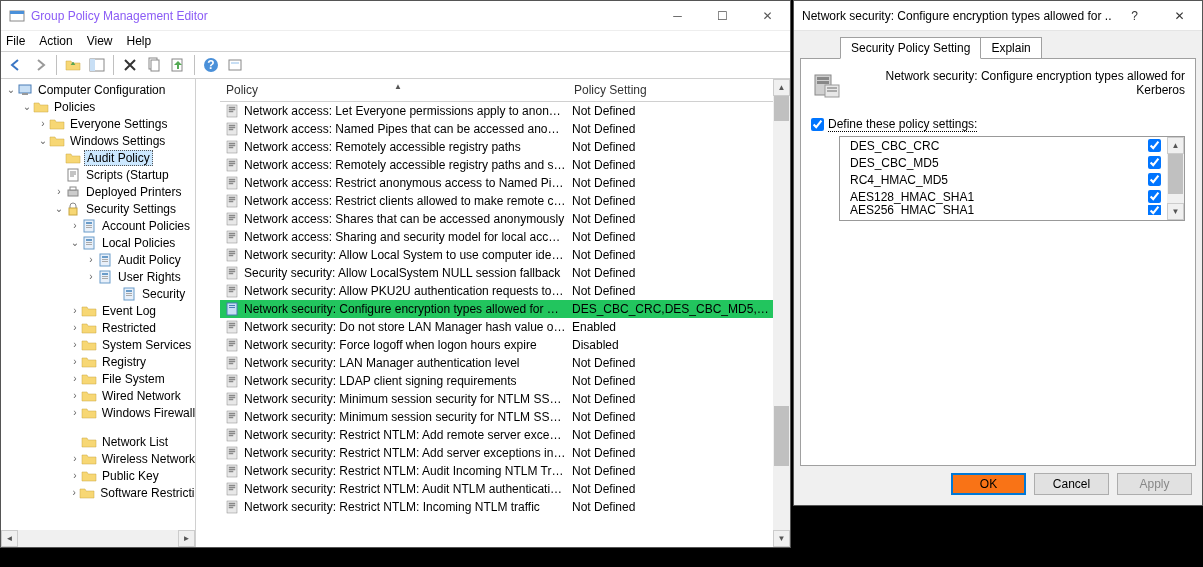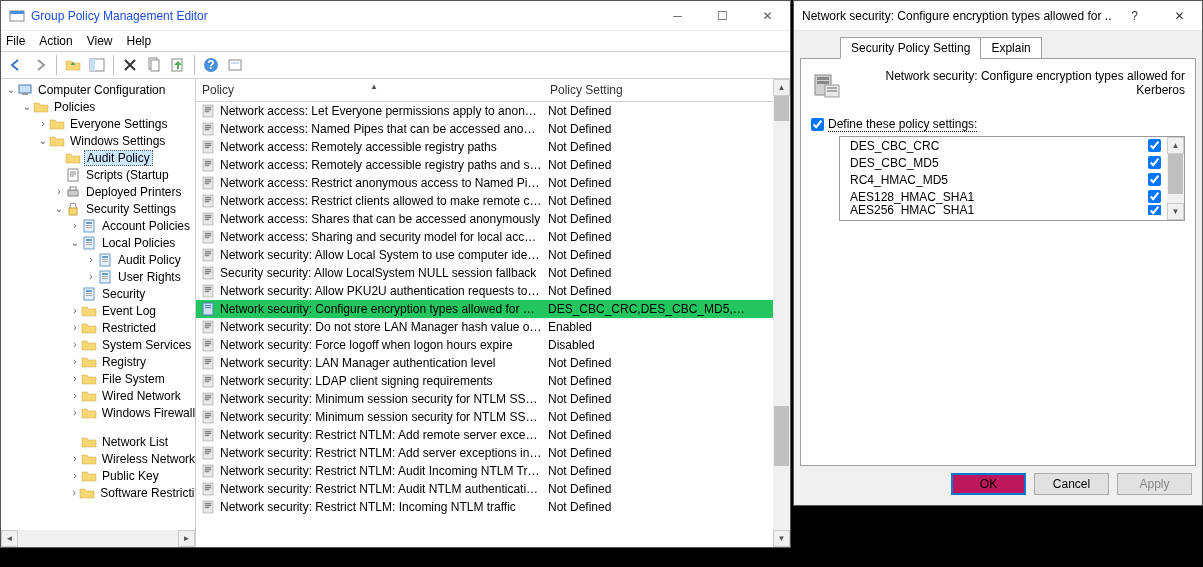--- a/index.html
+++ b/index.html
@@ -9,7 +9,7 @@
 .win-dialog { left: 793px; top: 0; width: 410px; height: 506px; background: #f0f0f0; }
 
 .titlebar { height: 30px; background: #fff; display: flex; align-items: center; padding-left: 8px; border-bottom: 1px solid #eee; }
-.titlebar .title { flex: 1; color: #1d4ed8; }
+.titlebar .title { flex: 1; color: #8b5cf6; }
 .titlebar .tb-icon { width: 16px; height: 16px; margin-right: 6px; }
 .win-controls { display: flex; }
 .win-controls div { width: 45px; height: 30px; display: flex; align-items: center; justify-content: center; color: #555; }

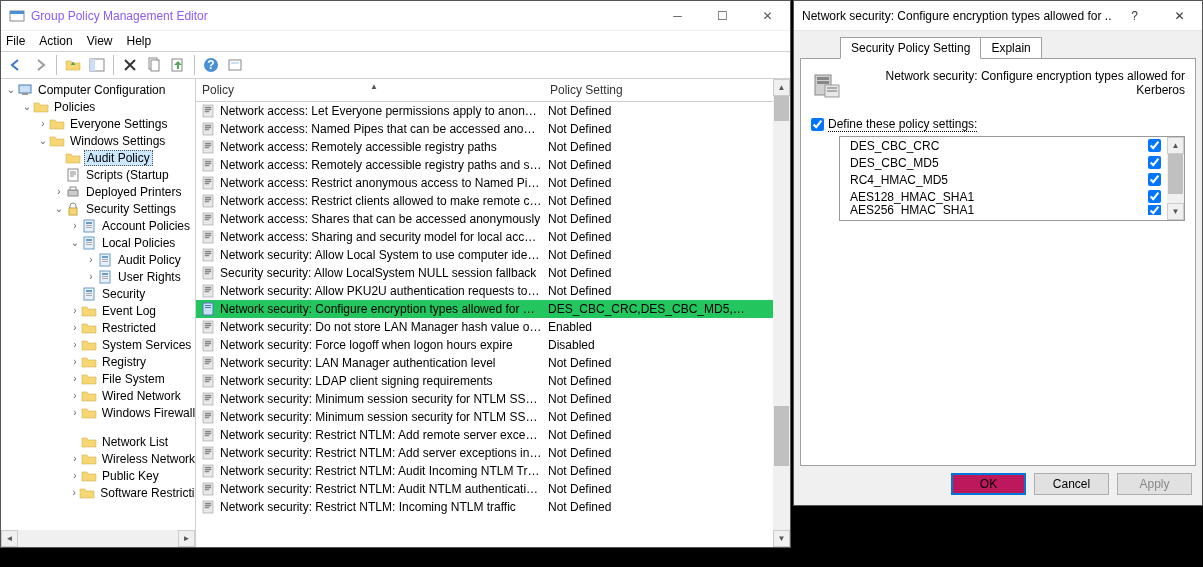--- a/index.html
+++ b/index.html
@@ -362,7 +362,7 @@
       </div>
     </div>
     <div class="list-pane">
-      <div style="flex:1;display:flex;flex-direction:column;">
+      <div style="flex:1;display:flex;flex-direction:column;margin-left:24px;">
         <div class="list-head">
           <div class="col col1"><span>Policy</span><span class="sort">▲</span></div>
           <div class="col">Policy Setting</div>

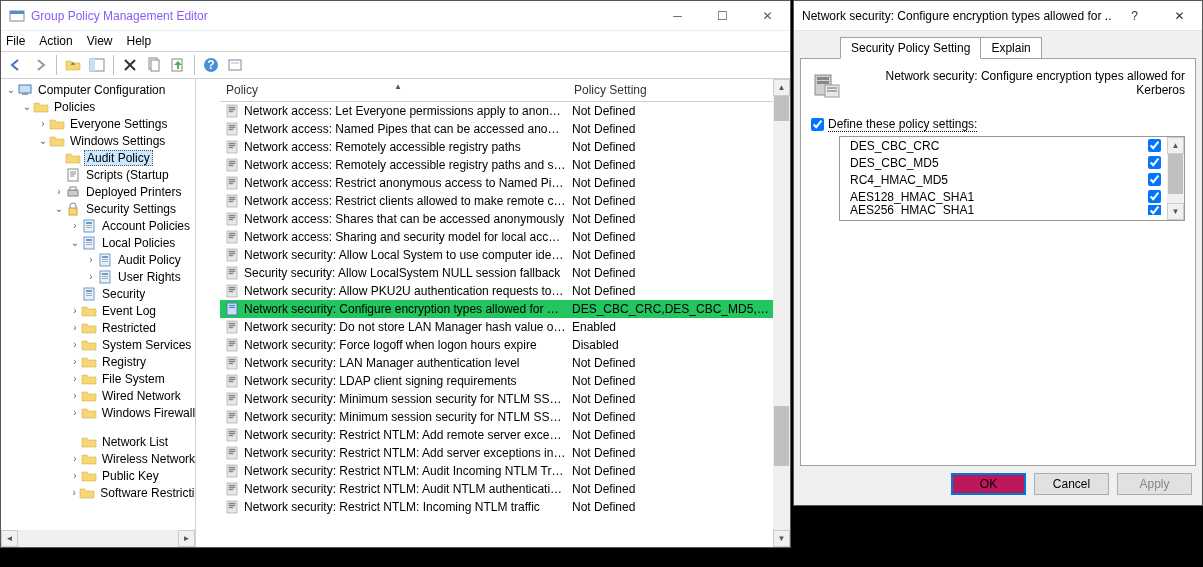--- a/index.html
+++ b/index.html
@@ -267,7 +267,7 @@
               </svg></span>
             <span class="label">User Rights</span>
           </div>
-          <div class="tree-row" style="padding-left: 68px;">
+          <div class="tree-row" style="padding-left: 108px;">
             <span class="exp empty"></span>
             <span class="ticon"><svg width="16" height="16" viewBox="0 0 16 16">
                 <rect x="3" y="2" width="10" height="12" fill="#e8f0fa" stroke="#6a9cc9"></rect>

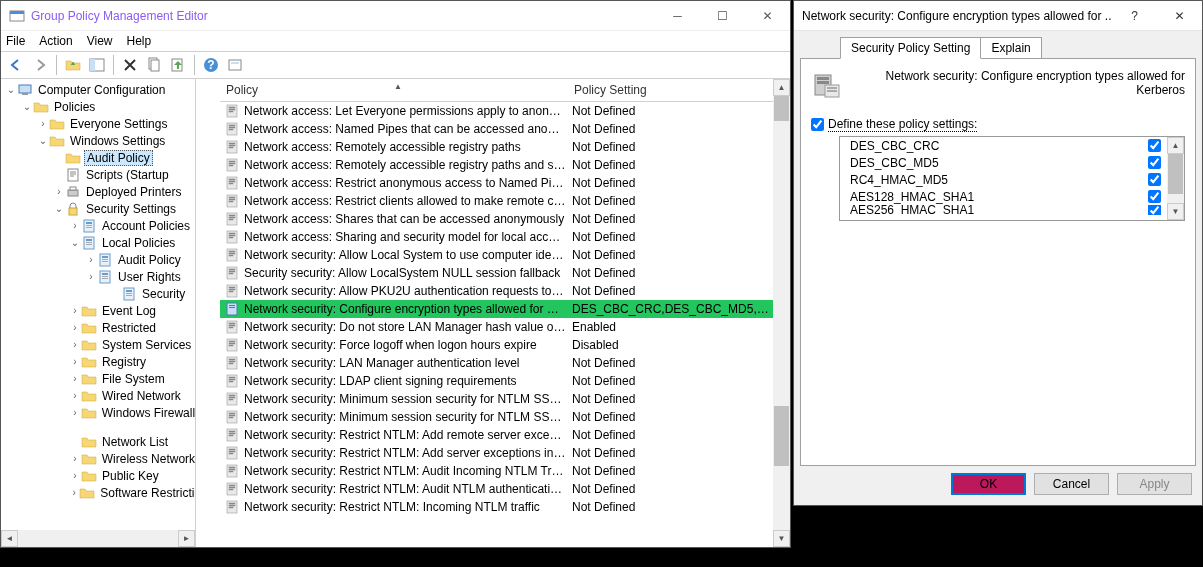--- a/index.html
+++ b/index.html
@@ -78,7 +78,7 @@
 
 .dlg-buttons { position: absolute; right: 10px; bottom: 10px; display: flex; gap: 8px; }
 .dlg-buttons button { width: 75px; height: 22px; background: #e1e1e1; border: 1px solid #adadad; }
-.dlg-buttons button.primary { border: 2px solid #0078d7; background:#be185d; }
+.dlg-buttons button.primary { border: 2px solid #0078d7; background:#f97316; }
 .dlg-buttons button.disabled { color: #888; }
 
 input[type=checkbox] { width: 13px; height: 13px; }

